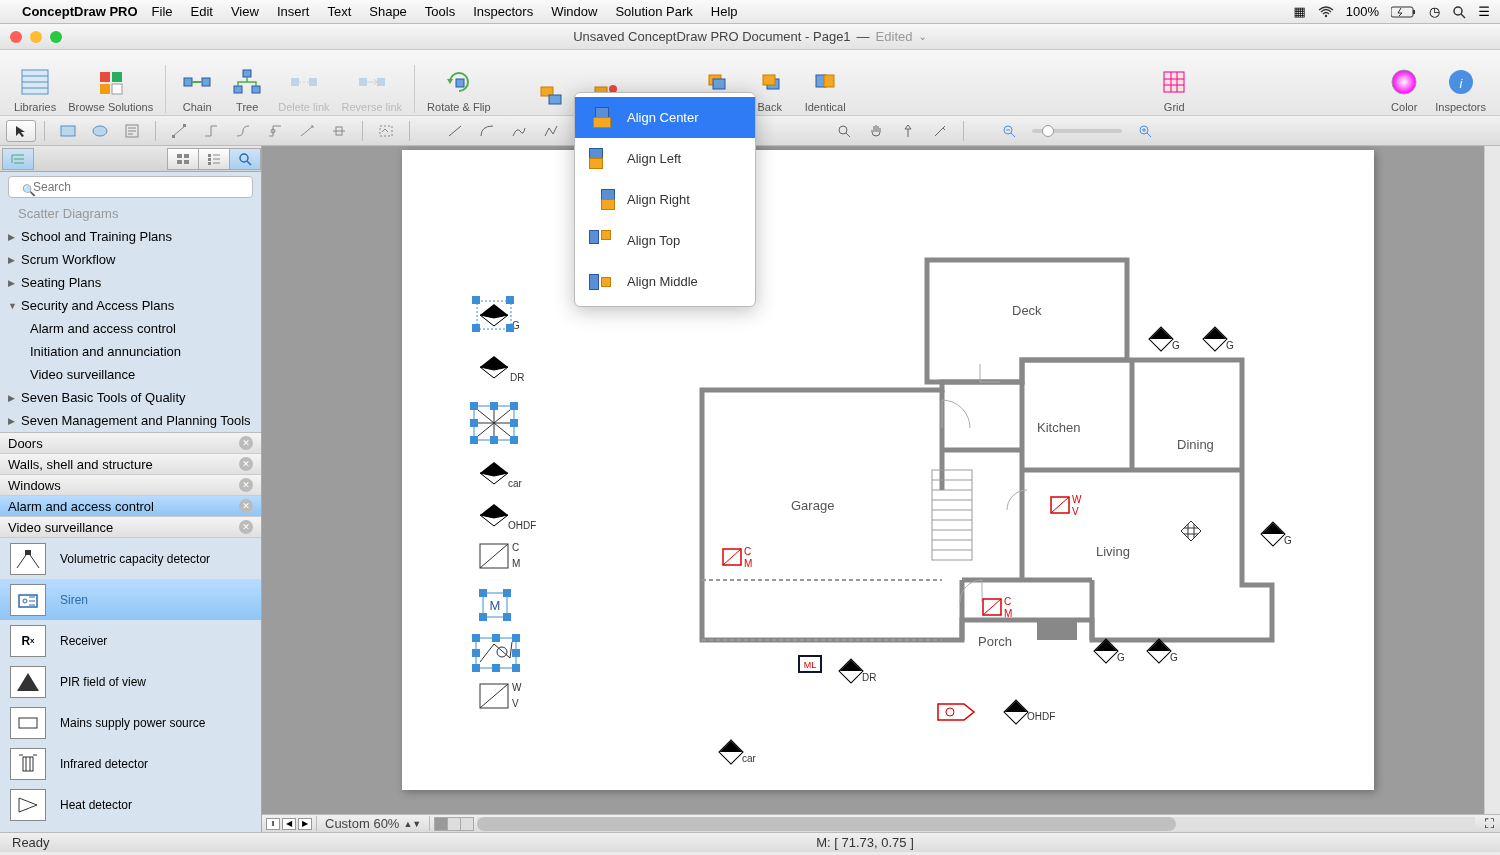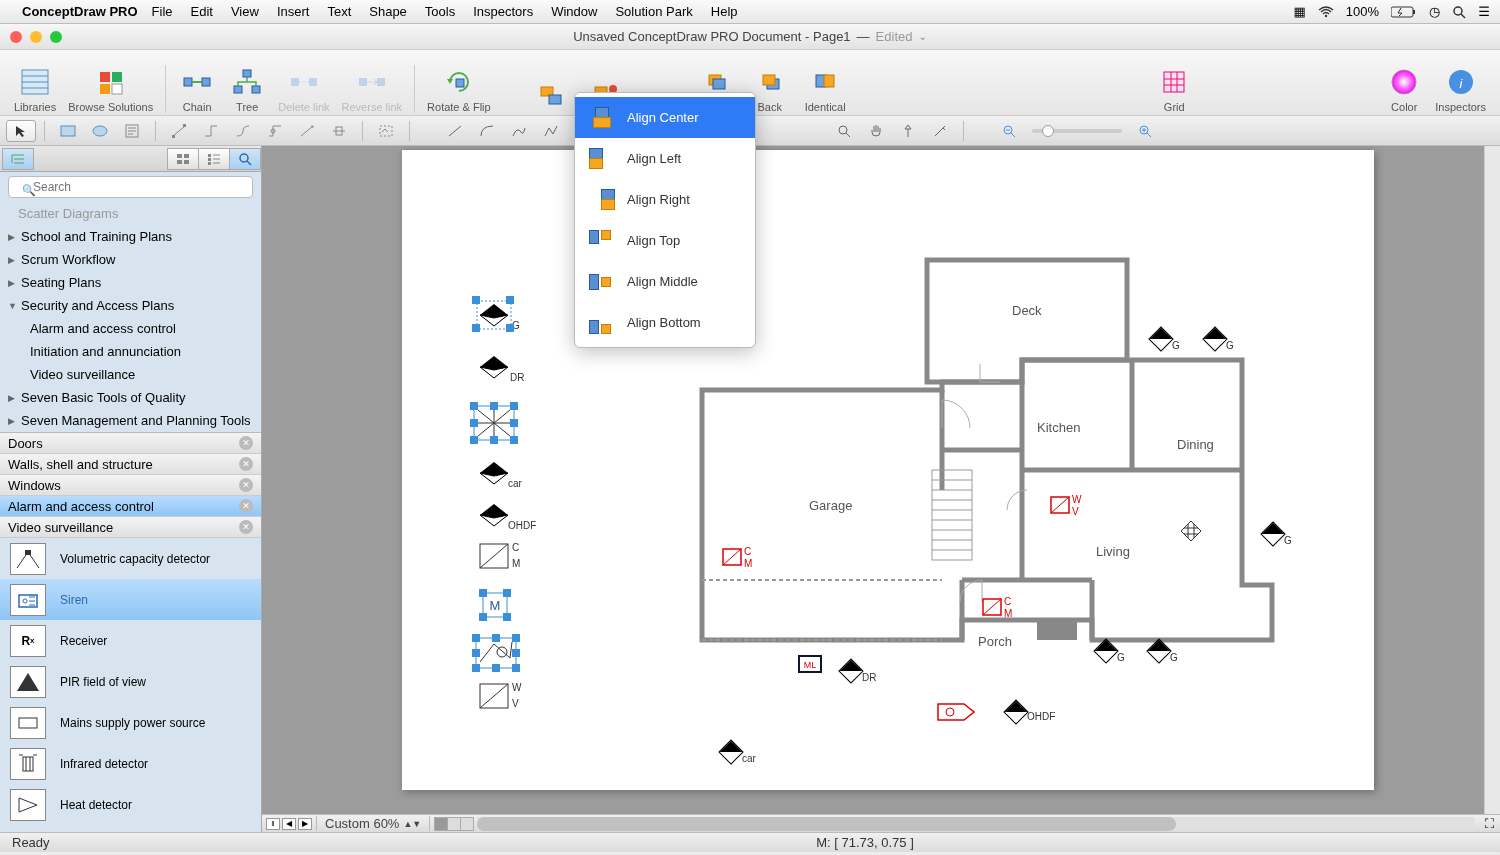--- a/index.html
+++ b/index.html
@@ -878,13 +878,6 @@
       </div>
       <span>Align Middle</span>
     </div>
-  <div class="dd-item">
-      <div class="dd-ic">
-        <div class="b1" style="left:0;bottom:0;width:10px;height:14px"></div>
-        <div class="b2" style="left:12px;bottom:0;width:10px;height:10px"></div>
-      </div>
-      <span>Align Bottom</span>
-    </div>
 </div>
 
 </body></html>

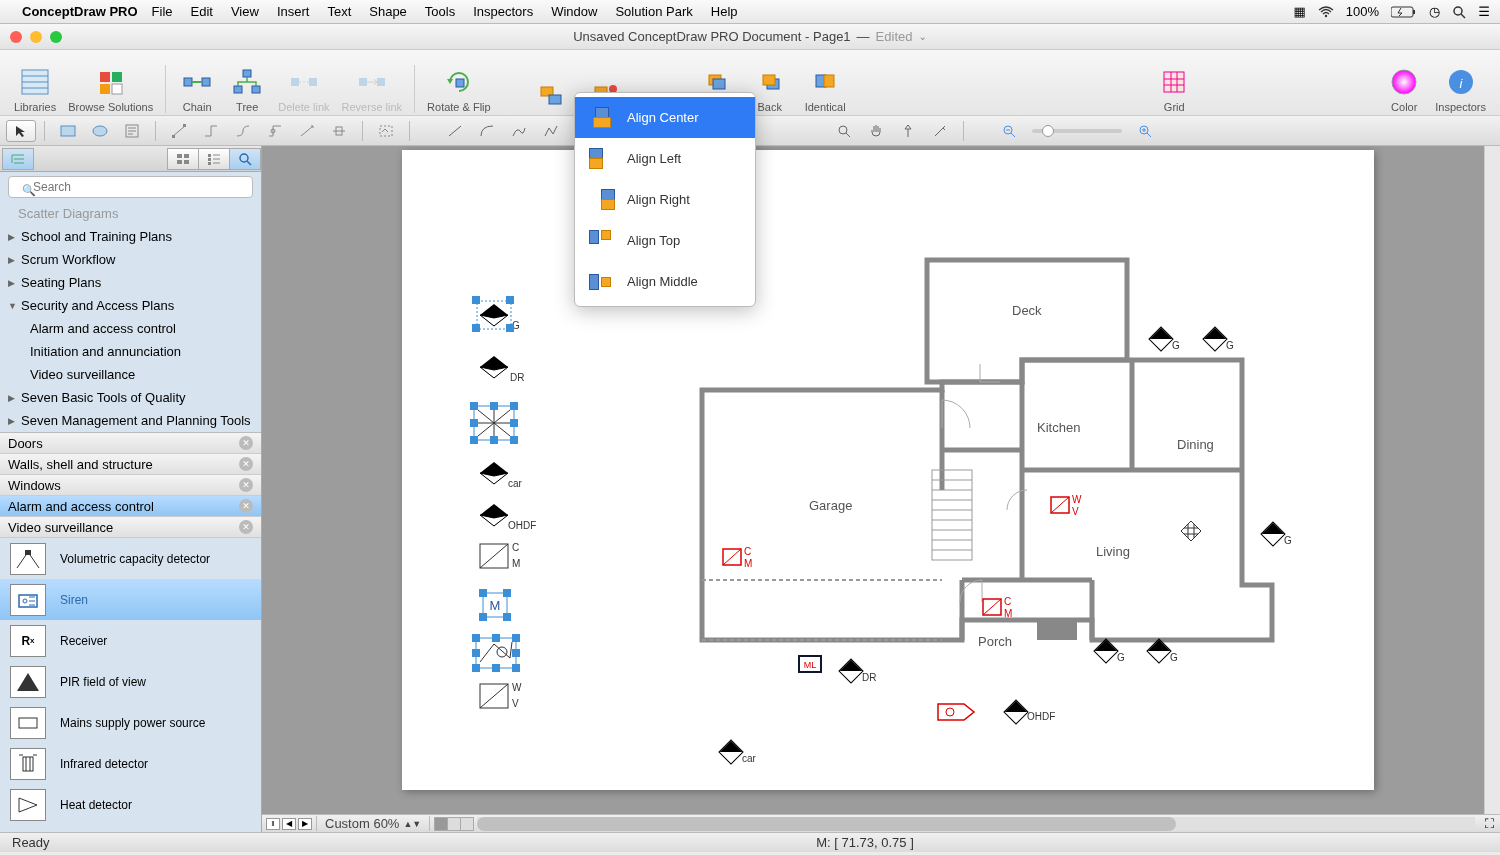--- a/index.html
+++ b/index.html
@@ -671,7 +671,7 @@
       <div class="room-lbl" style="left:610px;top:153px">Deck</div>
       <div class="room-lbl" style="left:635px;top:270px">Kitchen</div>
       <div class="room-lbl" style="left:775px;top:287px">Dining</div>
-      <div class="room-lbl" style="left:407px;top:348px">Garage</div>
+      <div class="room-lbl" style="left:389px;top:348px">Garage</div>
       <div class="room-lbl" style="left:694px;top:394px">Living</div>
       <div class="room-lbl" style="left:576px;top:484px">Porch</div>
 

